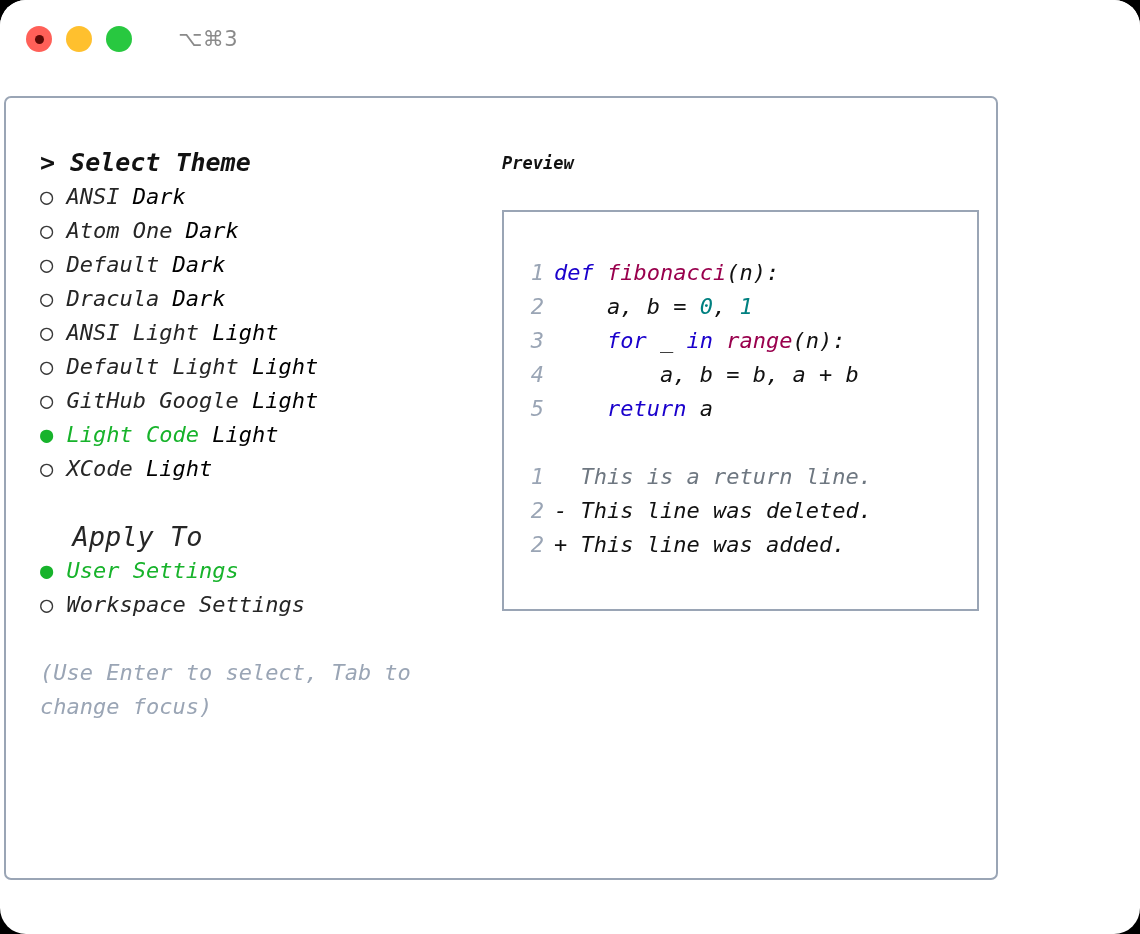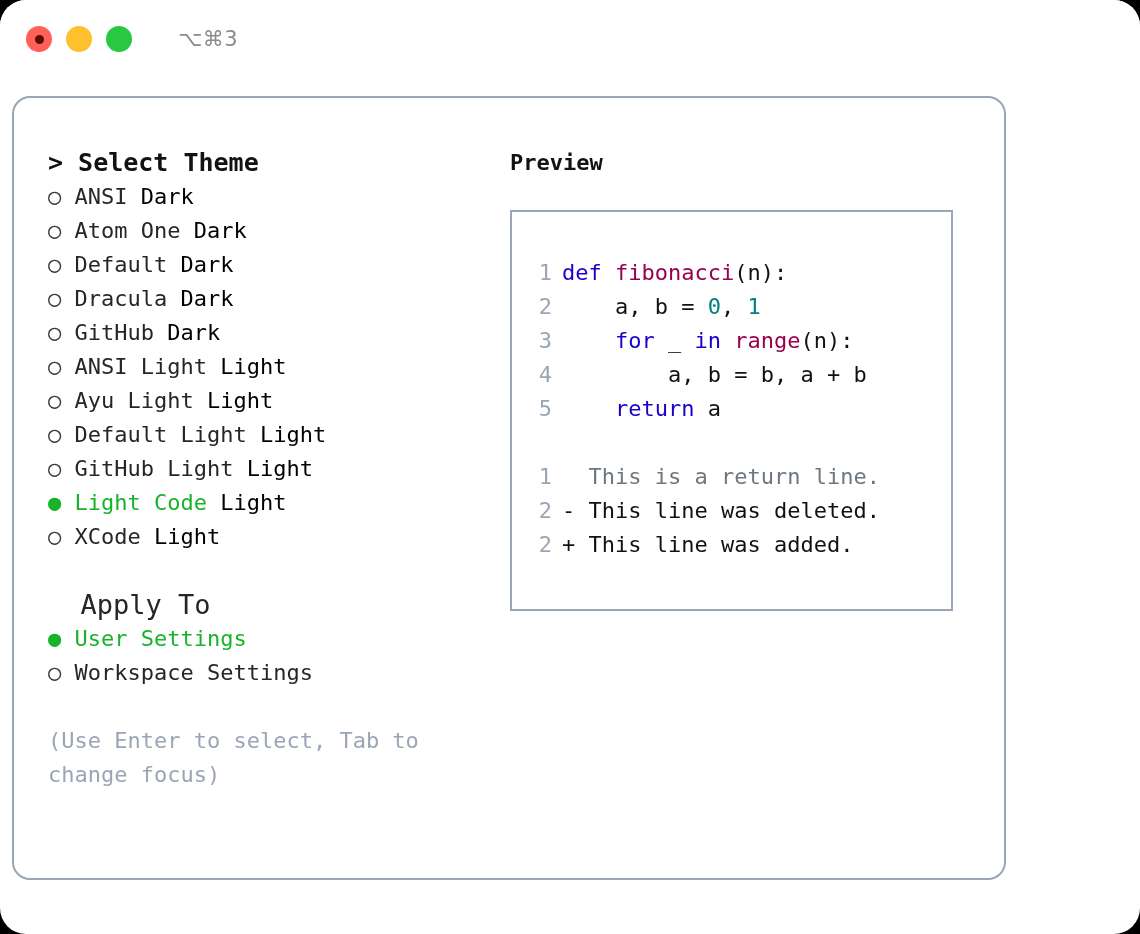--- a/index.html
+++ b/index.html
@@ -70,13 +70,14 @@
   
   .panel {
     position: absolute;
-    left: 12px;
+    left: 4px;
     top: 96px;
     width: 994px;
     height: 784px;
     border: 2px solid #9aa5b5;
-    border-radius: 18px;
-    background: #ffffff;
+    border-radius: 7px;
+    background: #ffffff;
+    font-style: italic;
   }
 
   .panel-inner {

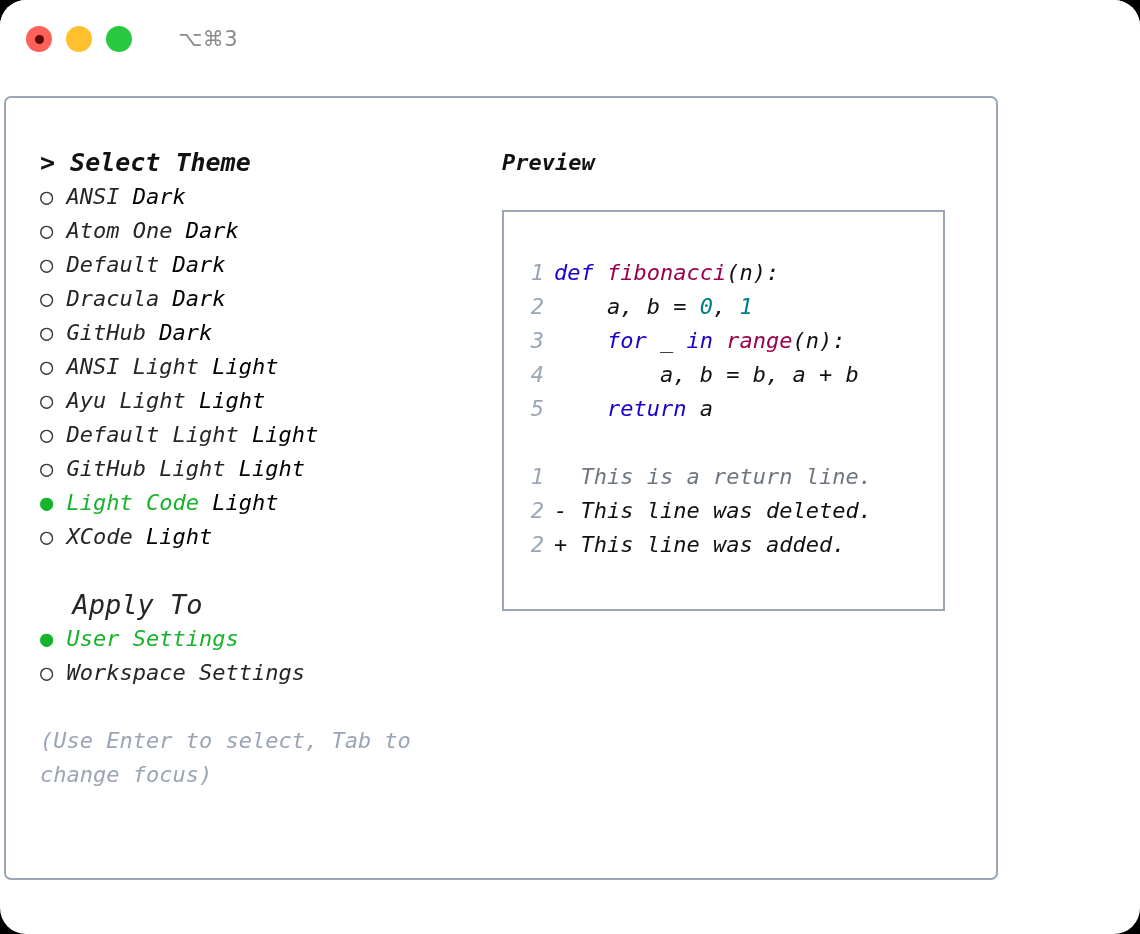--- a/index.html
+++ b/index.html
@@ -113,7 +113,7 @@
 
   .preview-title {
     font-family: "DejaVu Sans Mono", "Liberation Mono", monospace;
-    font-size: 22px;
+    font-size: 17px;
     font-weight: bold;
     color: #121212;
     line-height: 34px;

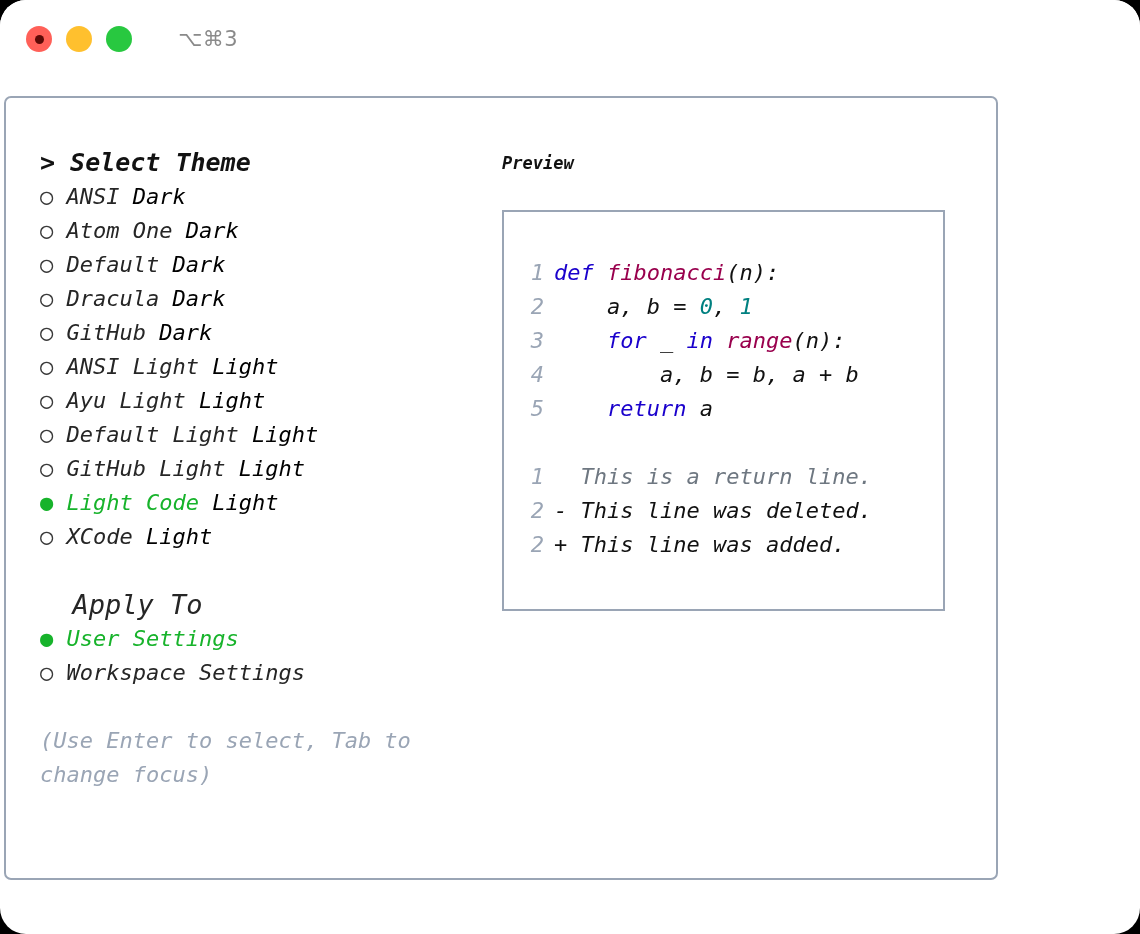--- a/index.html
+++ b/index.html
@@ -159,7 +159,7 @@
   
   .preview-box {
     margin-top: 30px;
-    width: 443px;
+    width: 477px;
     height: 401px;
     border: 2px solid #9aa5b5;
     background: #ffffff;

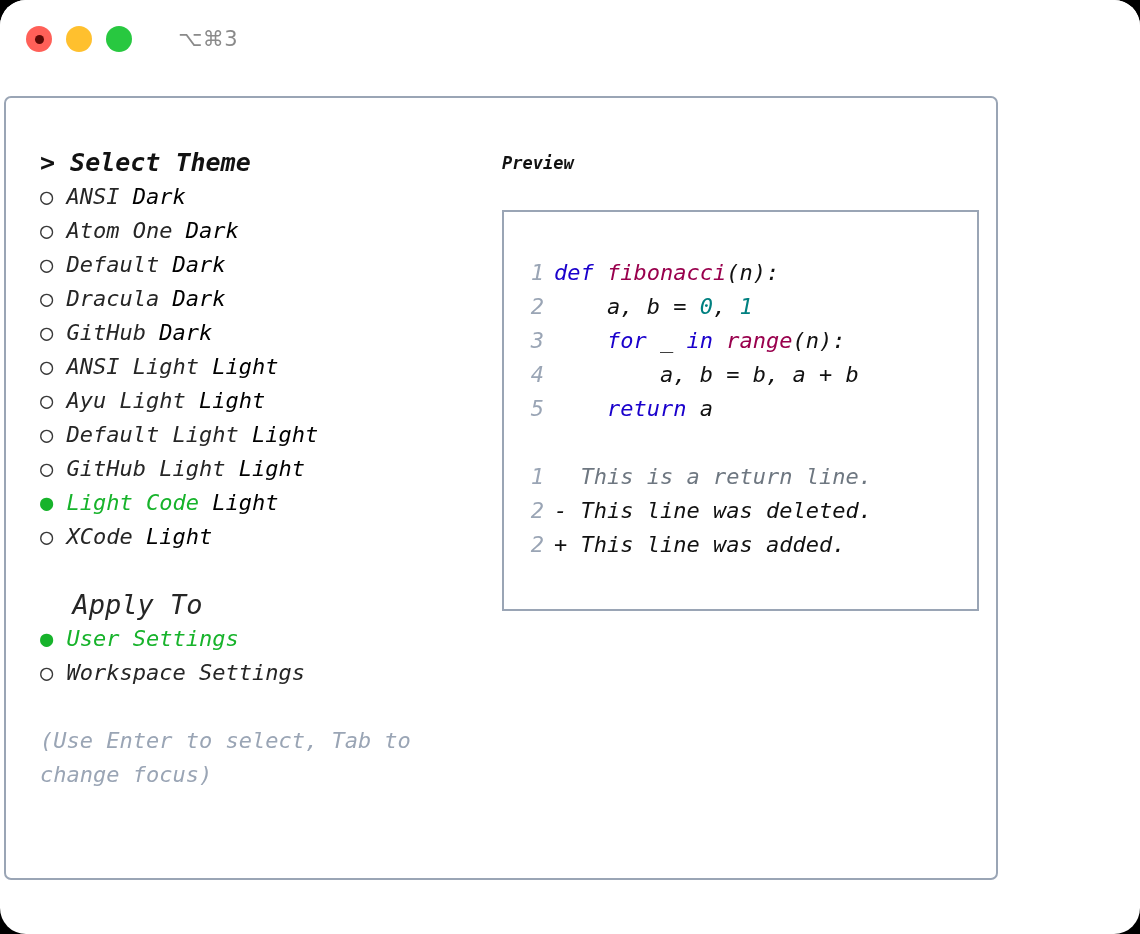--- a/index.html
+++ b/index.html
@@ -217,7 +217,6 @@
               <div class="option-row"><span class="bullet">○</span> <span class="opt-label">Atom One</span> <span class="opt-variant">Dark</span></div>
               <div class="option-row"><span class="bullet">○</span> <span class="opt-label">Default</span> <span class="opt-variant">Dark</span></div>
               <div class="option-row"><span class="bullet">○</span> <span class="opt-label">Dracula</span> <span class="opt-variant">Dark</span></div>
-              <div class="option-row"><span class="bullet">○</span> <span class="opt-label">GitHub</span> <span class="opt-variant">Dark</span></div>
               <div class="option-row"><span class="bullet">○</span> <span class="opt-label">ANSI Light</span> <span class="opt-variant">Light</span></div>
               <div class="option-row"><span class="bullet">○</span> <span class="opt-label">Ayu Light</span> <span class="opt-variant">Light</span></div>
               <div class="option-row"><span class="bullet">○</span> <span class="opt-label">Default Light</span> <span class="opt-variant">Light</span></div>

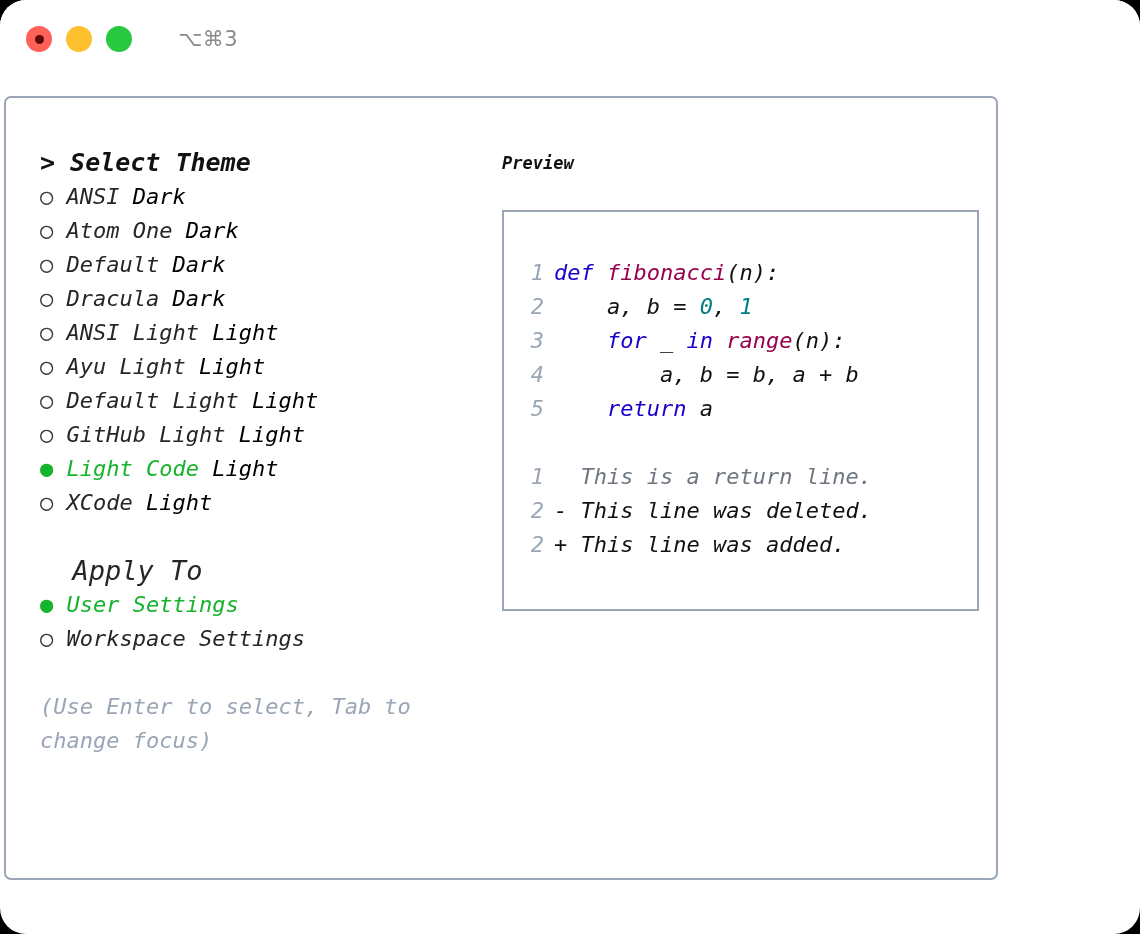--- a/index.html
+++ b/index.html
@@ -218,7 +218,6 @@
               <div class="option-row"><span class="bullet">○</span> <span class="opt-label">Default</span> <span class="opt-variant">Dark</span></div>
               <div class="option-row"><span class="bullet">○</span> <span class="opt-label">Dracula</span> <span class="opt-variant">Dark</span></div>
               <div class="option-row"><span class="bullet">○</span> <span class="opt-label">ANSI Light</span> <span class="opt-variant">Light</span></div>
-              <div class="option-row"><span class="bullet">○</span> <span class="opt-label">Ayu Light</span> <span class="opt-variant">Light</span></div>
               <div class="option-row"><span class="bullet">○</span> <span class="opt-label">Default Light</span> <span class="opt-variant">Light</span></div>
               <div class="option-row"><span class="bullet">○</span> <span class="opt-label">GitHub Light</span> <span class="opt-variant">Light</span></div>
               <div class="option-row"><span class="bullet selected">●</span> <span class="opt-label selected">Light Code</span> <span class="opt-variant">Light</span></div>

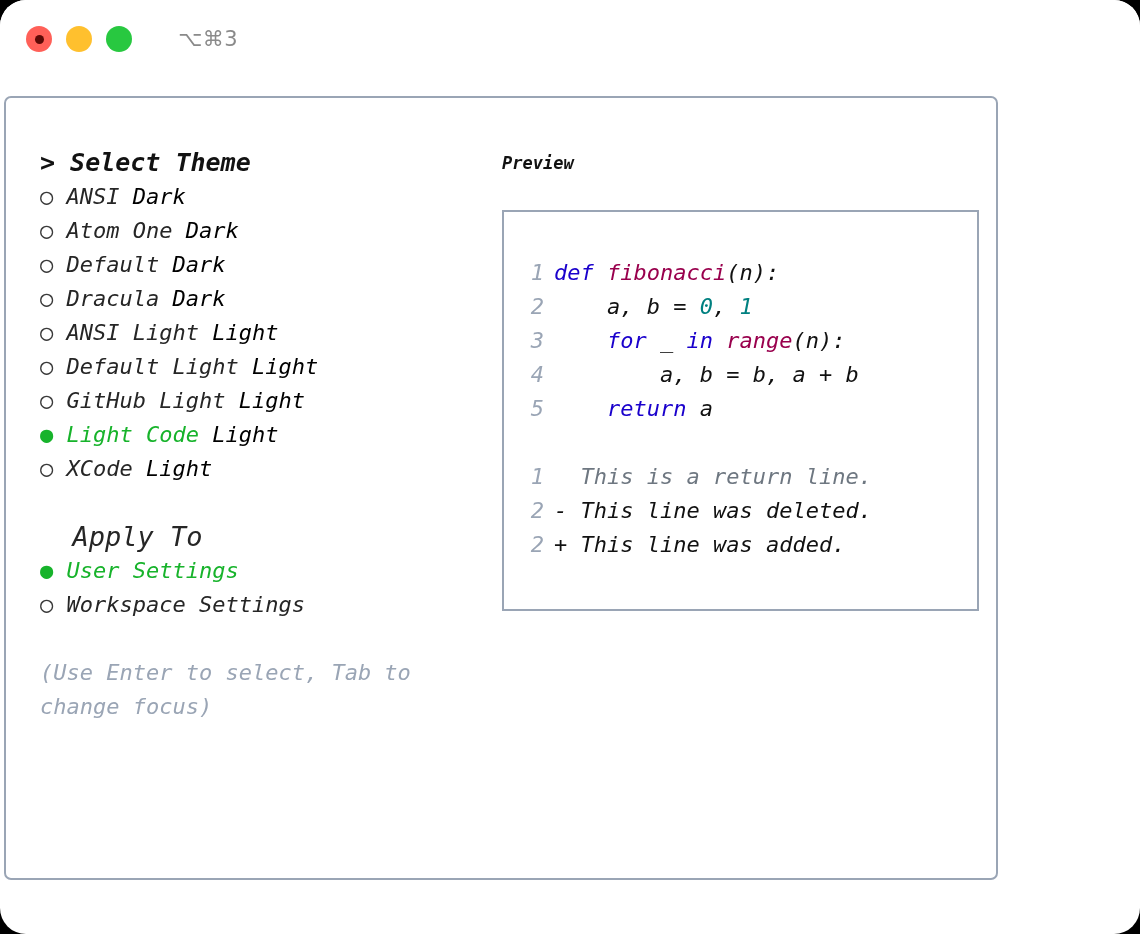--- a/index.html
+++ b/index.html
@@ -219,7 +219,7 @@
               <div class="option-row"><span class="bullet">○</span> <span class="opt-label">Dracula</span> <span class="opt-variant">Dark</span></div>
               <div class="option-row"><span class="bullet">○</span> <span class="opt-label">ANSI Light</span> <span class="opt-variant">Light</span></div>
               <div class="option-row"><span class="bullet">○</span> <span class="opt-label">Default Light</span> <span class="opt-variant">Light</span></div>
-              <div class="option-row"><span class="bullet">○</span> <span class="opt-label">GitHub Light</span> <span class="opt-variant">Light</span></div>
+              <div class="option-row"><span class="bullet">○</span> <span class="opt-label">GitHub Google</span> <span class="opt-variant">Light</span></div>
               <div class="option-row"><span class="bullet selected">●</span> <span class="opt-label selected">Light Code</span> <span class="opt-variant">Light</span></div>
               <div class="option-row"><span class="bullet">○</span> <span class="opt-label">XCode</span> <span class="opt-variant">Light</span></div>
             </div>

